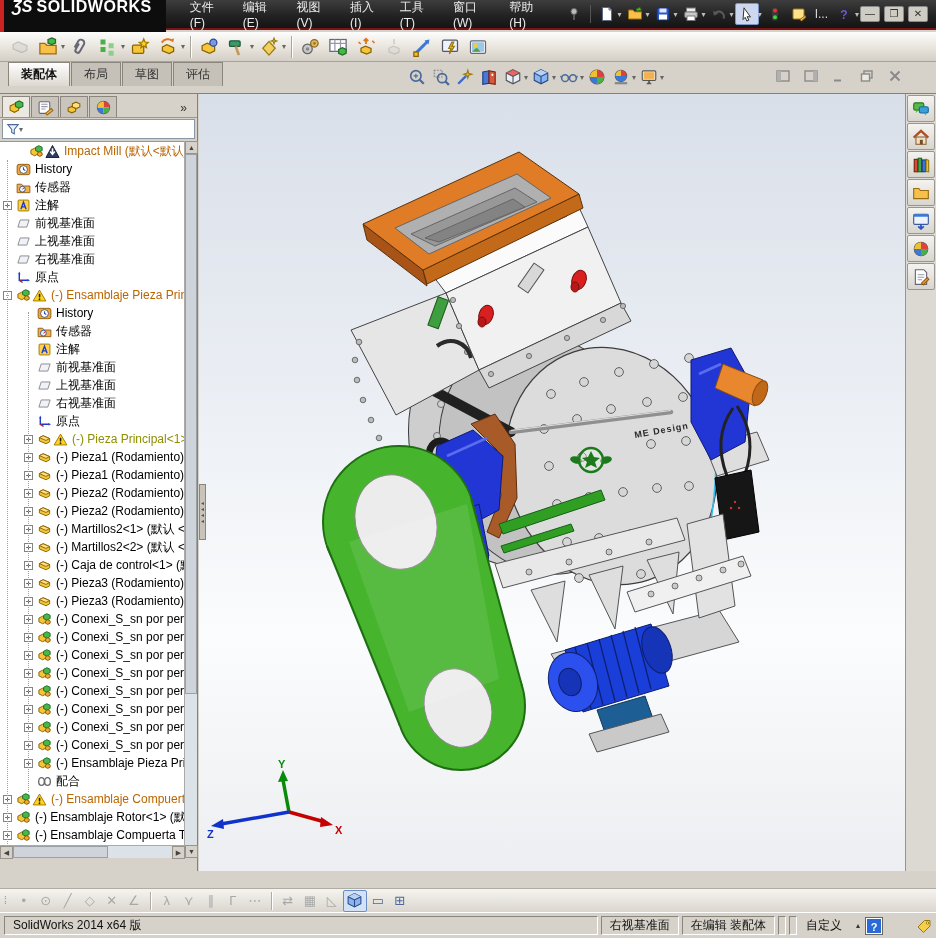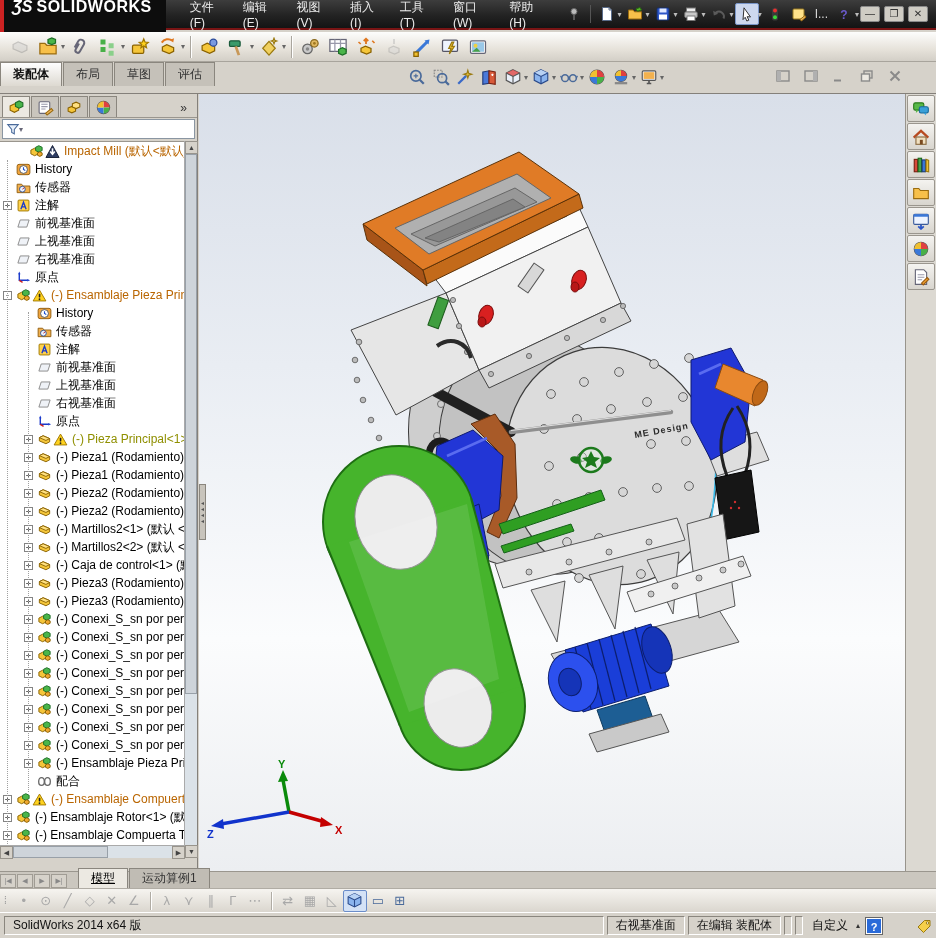--- a/index.html
+++ b/index.html
@@ -33,7 +33,7 @@
   .tsep{width:1px;height:22px;background:#aaa69e;margin:0 4px;box-shadow:1px 0 0 #fff;}
   
   #tabrow{position:absolute;left:0;top:62px;width:936px;height:32px;background:#d6d2ca;border-bottom:1px solid #84807a;}
-  #cmdtabs{position:absolute;left:0;top:0;display:flex;}
+  #cmdtabs{position:absolute;left:8px;top:0;display:flex;}
   .ctab{font-size:12px;padding:3px 12px;border:1px solid #8a867e;border-bottom:none;background:#c5c1b9;color:#333;margin-right:1px;}
   .ctab.active{background:linear-gradient(#fefefe,#ddd9d1);font-weight:bold;color:#111;position:relative;top:0;}
   #headsup{position:absolute;left:405px;top:3px;display:flex;align-items:center;}

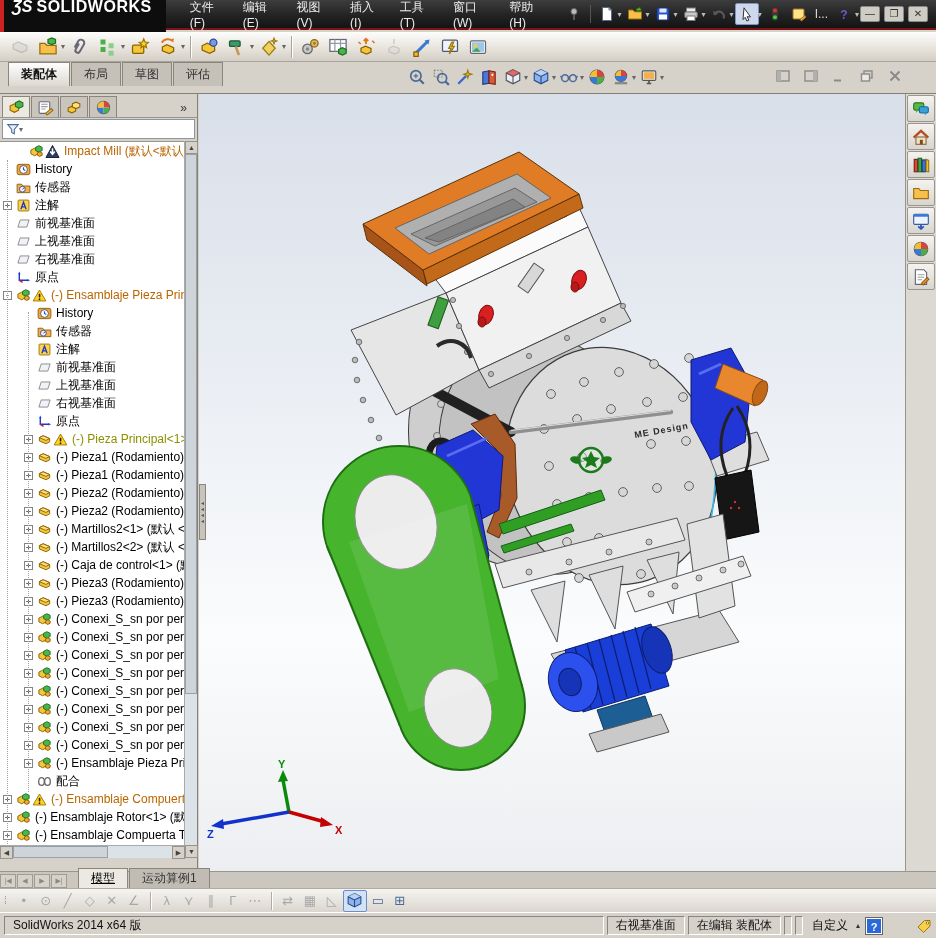--- a/index.html
+++ b/index.html
@@ -1387,15 +1387,6 @@
       </div>
   </div>
 
-  <div id="tabbar2">
-      <div class="navbtn">|◀</div>
-      <div class="navbtn">◀</div>
-      <div class="navbtn">▶</div>
-      <div class="navbtn">▶|</div>
-      <span style="width: 10px;"></span>
-      <div class="mtab active">模型</div>
-      <div class="mtab">运动算例1</div>
-    </div>
 
   <div id="snapbar">
     <span id="snapgrip">⁞</span>

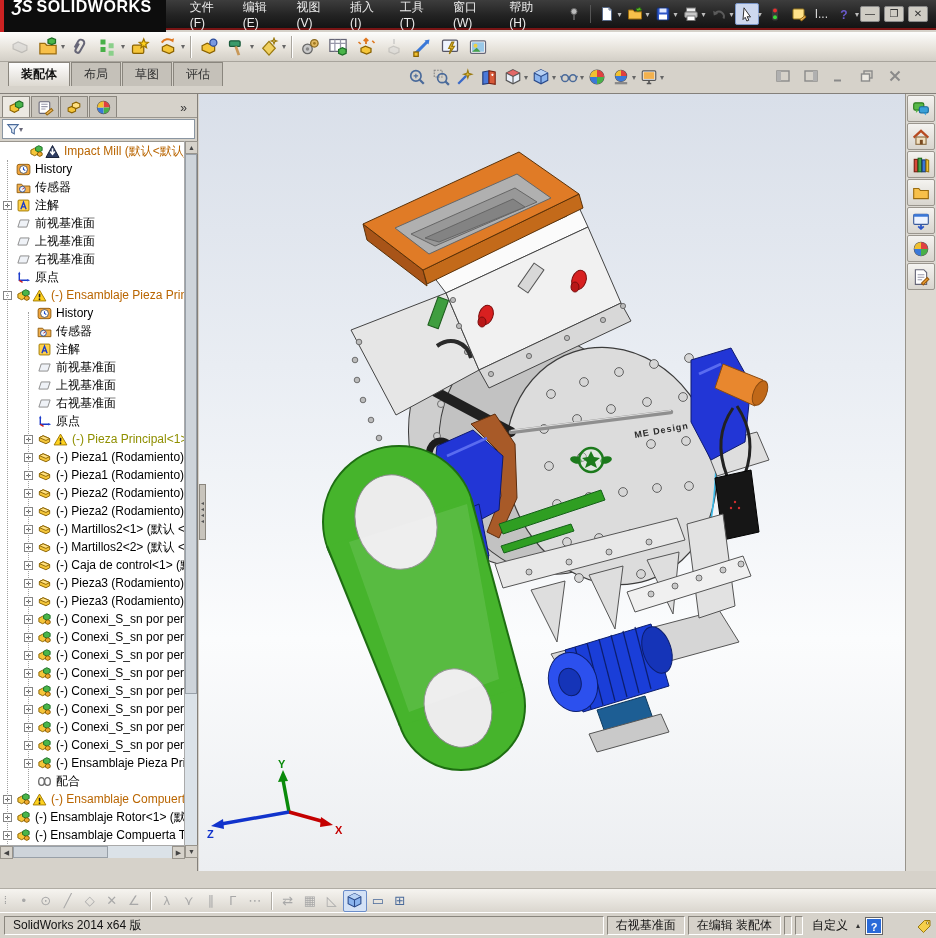--- a/index.html
+++ b/index.html
@@ -102,7 +102,7 @@
   .scell{border:1px solid;border-color:#8a867e #ffffff #ffffff #8a867e;height:19px;line-height:17px;padding:0 8px;margin-right:3px;}
   #scell-app{flex:1;}
   .scell.thin{width:8px;padding:0;}
-  #custom-cell{padding:0 6px;display:flex;align-items:center;gap:8px;border:none;}
+  #custom-cell{padding:0 6px;display:flex;align-items:center;gap:14px;border:none;}
   #helpbox{width:16px;height:16px;background:#2a6ad8;color:#fff;font-weight:bold;font-size:11px;text-align:center;line-height:16px;border:1px solid #fff;outline:1px solid #666;}
   .icon svg{display:block;}
 </style>

